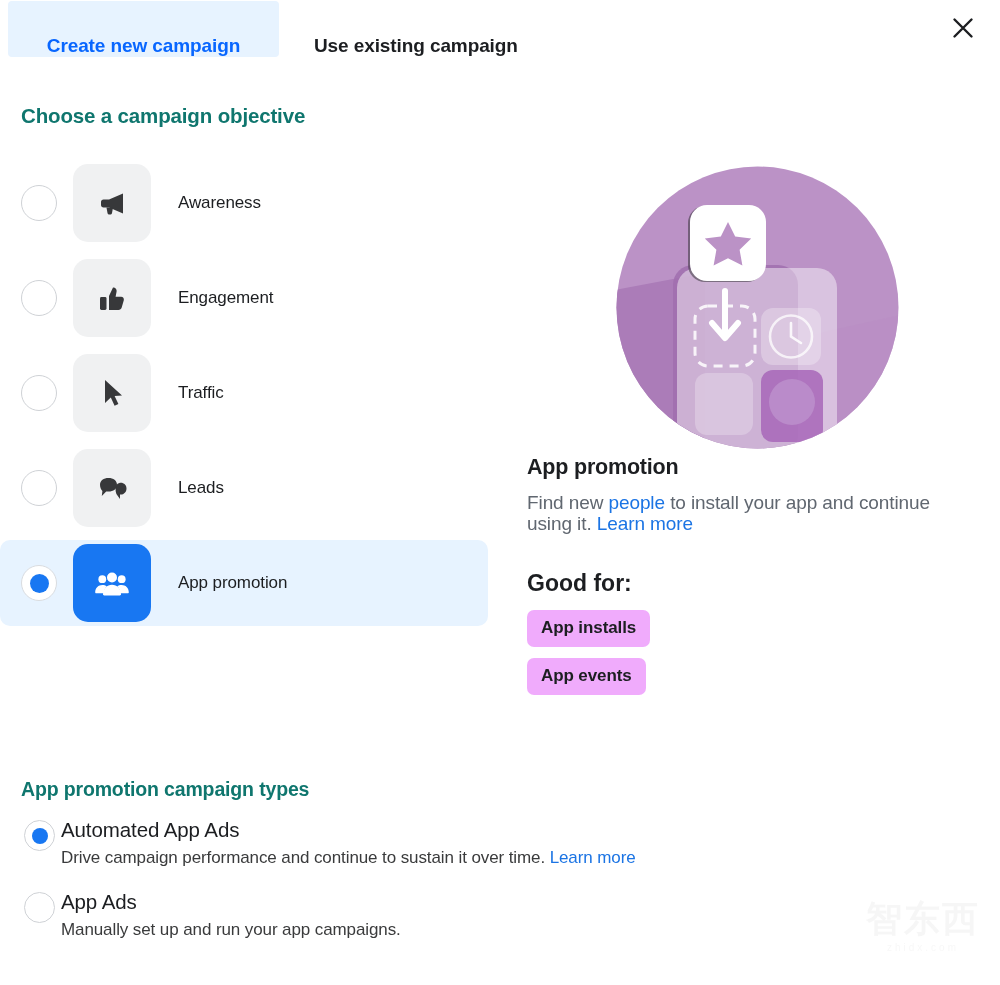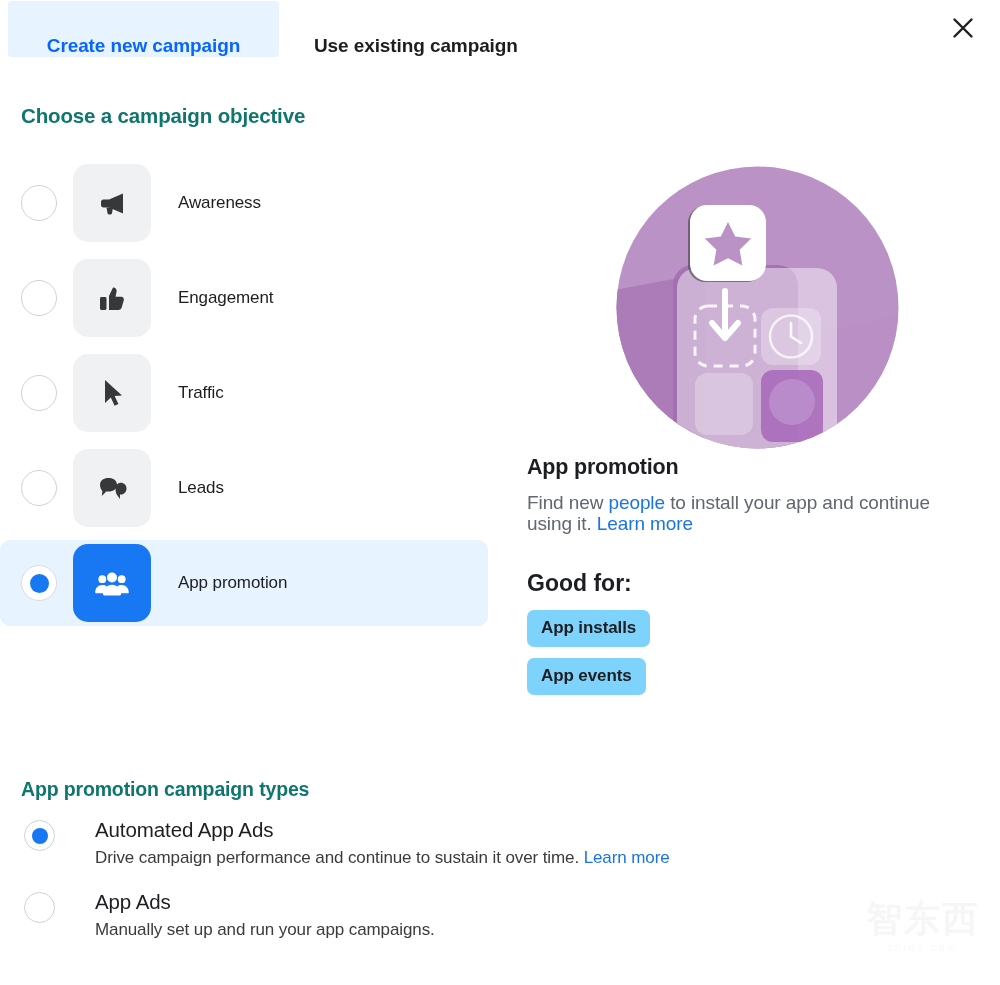--- a/index.html
+++ b/index.html
@@ -95,7 +95,7 @@
   }
   .chips { position: absolute; left: 0; top: 450px; }
   .chip {
-    display: inline-block; background: #7dd3fc; color: #1c1e21;
+    display: inline-block; background: #f0abfc; color: #1c1e21;
     font-size: 17px; font-weight: bold; padding: 8px 14px 9px;
     border-radius: 7px; margin-bottom: 11px; letter-spacing: -0.1px;
   }

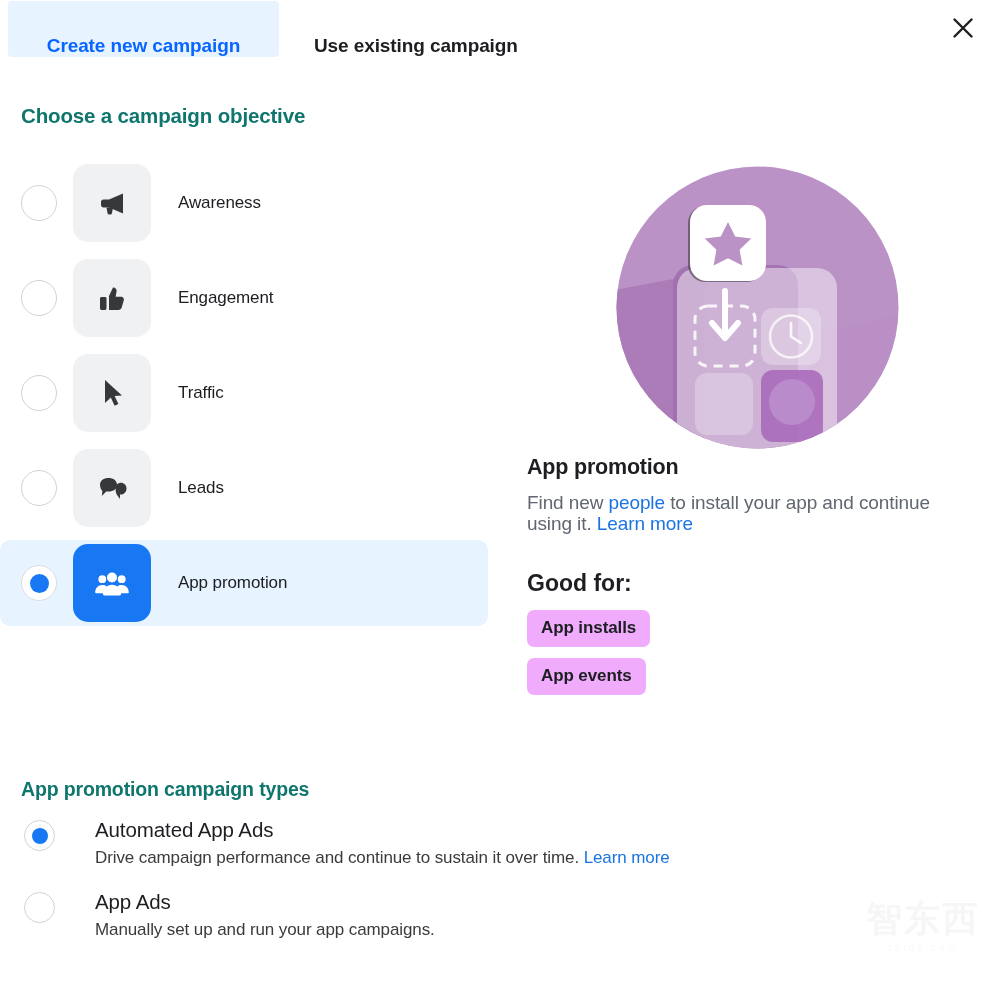--- a/index.html
+++ b/index.html
@@ -110,7 +110,7 @@
   }
   .radio-sm .dot { width: 16px; height: 16px; border-radius: 50%; background: #1877f2; display: none; }
   .radio-sm.checked .dot { display: block; }
-  .type-text { margin-left: 40px; }
+  .type-text { margin-left: 6px; }
   .type-title { font-size: 20.5px; color: #1c1e21; letter-spacing: -0.1px; }
   .type-desc { font-size: 17px; color: #3a3b3c; margin-top: 6px; letter-spacing: -0.1px; }
 

